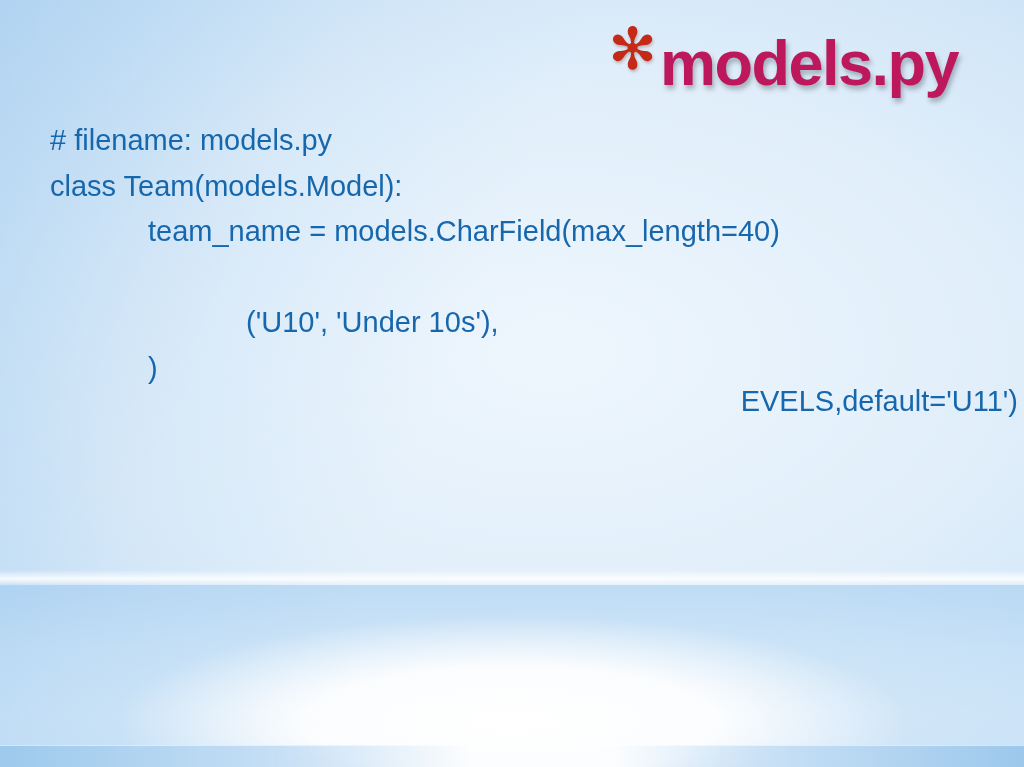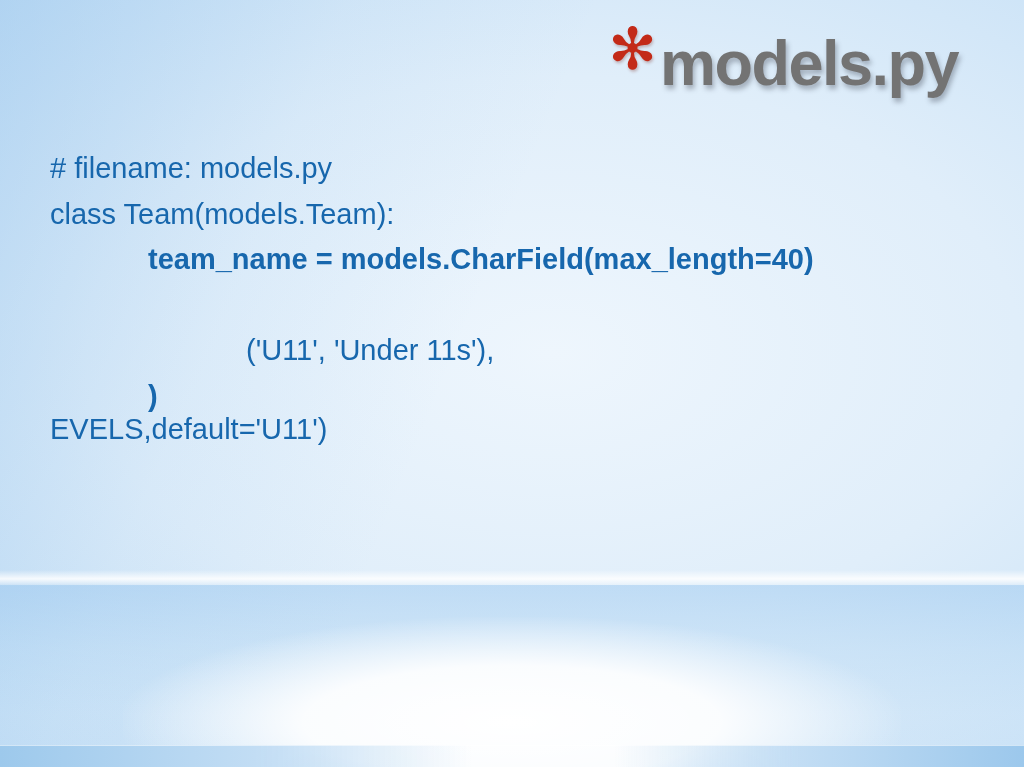--- a/index.html
+++ b/index.html
@@ -91,7 +91,7 @@
     letter-spacing: -1.5px;
     line-height: 1.05;
     margin-top: 6px;
-    color: #737373;
+    color: #be185d;
     text-shadow: 2px 4px 5px rgba(50,55,70,0.35);
   }
   

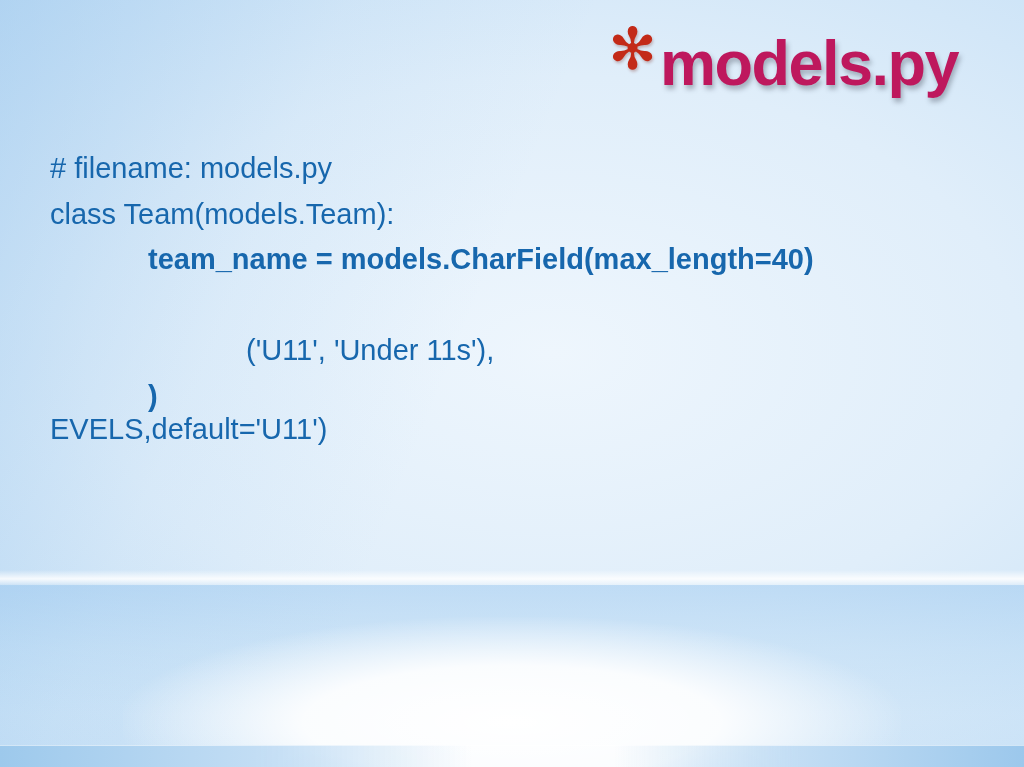--- a/index.html
+++ b/index.html
@@ -104,7 +104,6 @@
     font-family: "Liberation Sans", sans-serif;
     font-size: 29px;
     font-weight: 400;
-    margin-top: 28px;
   }
   .code-line {
     line-height: 45.5px;

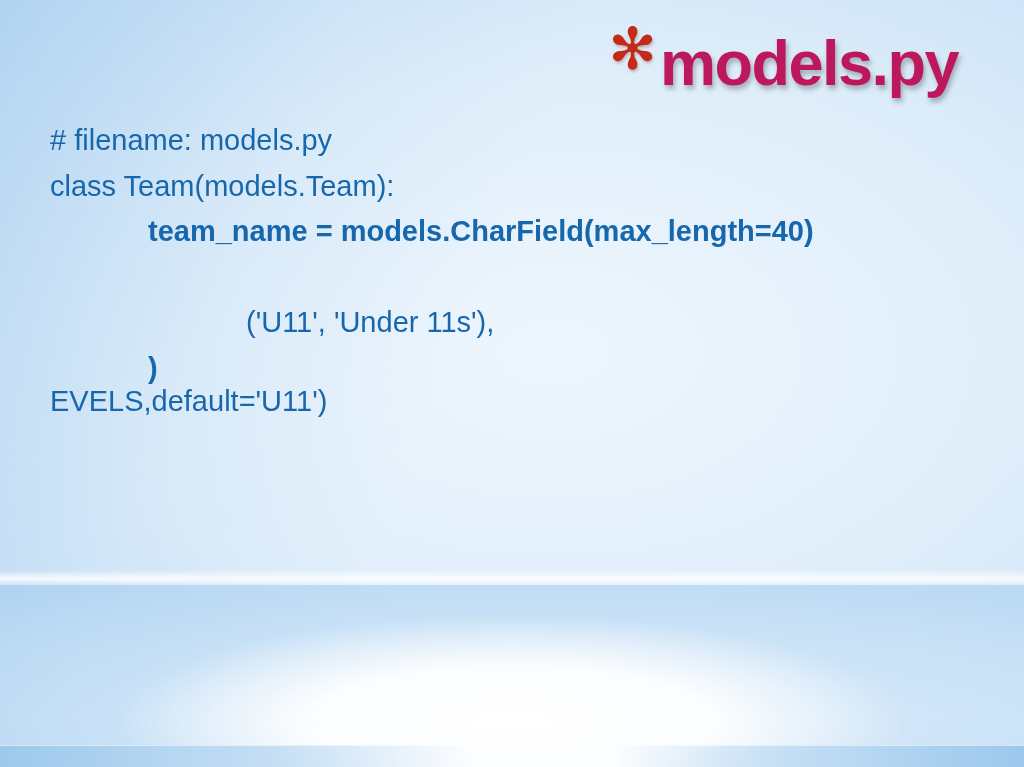--- a/index.html
+++ b/index.html
@@ -134,7 +134,7 @@
 
   <div class="code-block">
     <div class="code-line"># filename: models.py</div>
-    <div class="code-line">class Team(models.Team):</div>
+    <div class="code-line">class Team(models.Model):</div>
     <div class="code-line ind-1">team_name = models.CharField(max_length=40)</div>
     <div class="code-line"></div>
     <div class="code-line ind-2">('U11', 'Under 11s'),</div>

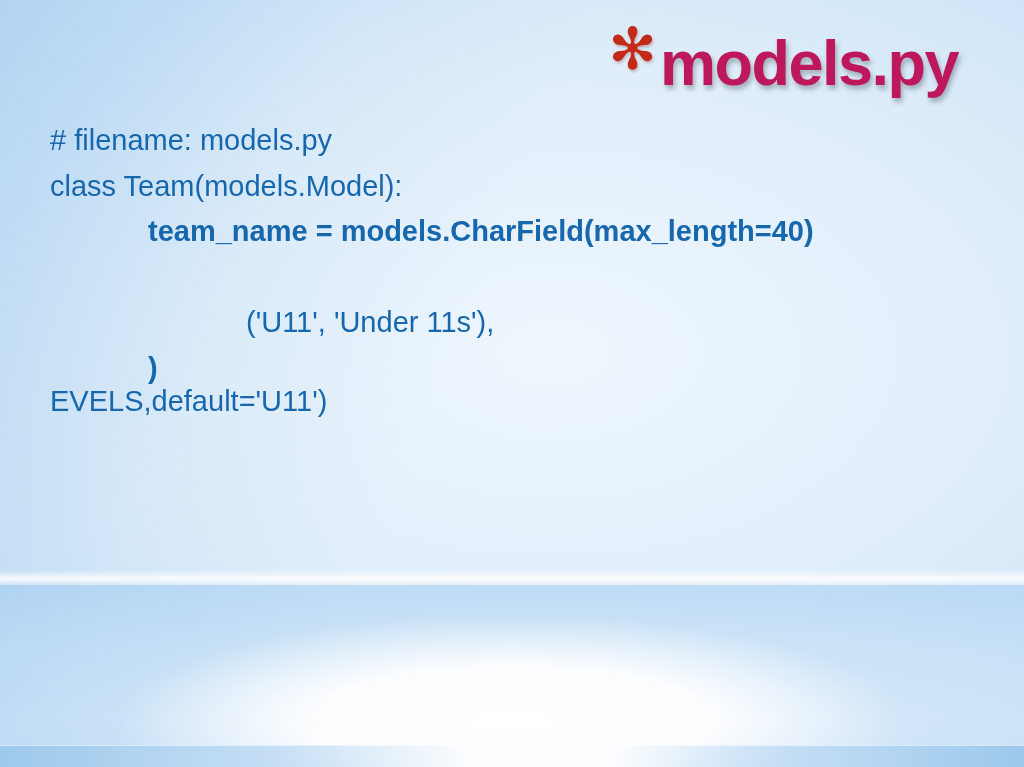--- a/index.html
+++ b/index.html
@@ -111,7 +111,7 @@
     white-space: pre;
     margin: 0;
   }
-  .ind-1 { padding-left: 98px; font-weight: bold; }
+  .ind-1 { padding-left: 98px; }
   .ind-2 { padding-left: 196px; }
   .cont  { margin-top: -12px; }
 </style>

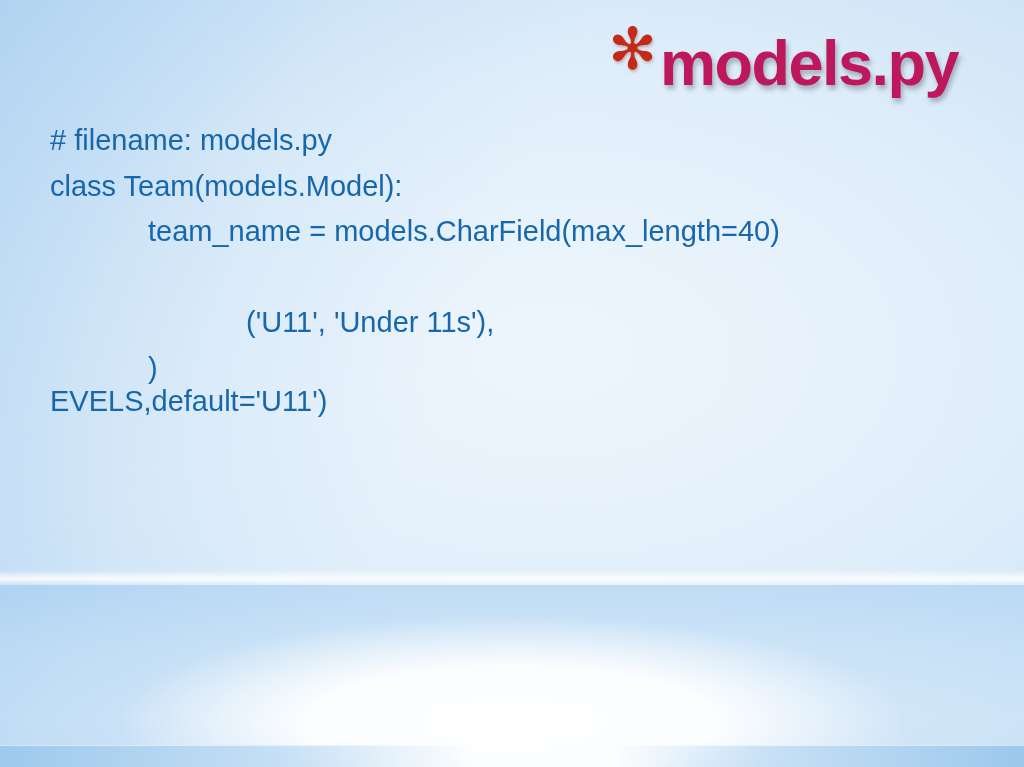--- a/index.html
+++ b/index.html
@@ -137,6 +137,7 @@
     <div class="code-line">class Team(models.Model):</div>
     <div class="code-line ind-1">team_name = models.CharField(max_length=40)</div>
     <div class="code-line"></div>
+    <div class="code-line ind-2">('U10', 'Under 10s'),</div>
     <div class="code-line ind-2">('U11', 'Under 11s'),</div>
     <div class="code-line ind-1">)</div>
     <div class="code-line cont">EVELS,default='U11')</div>

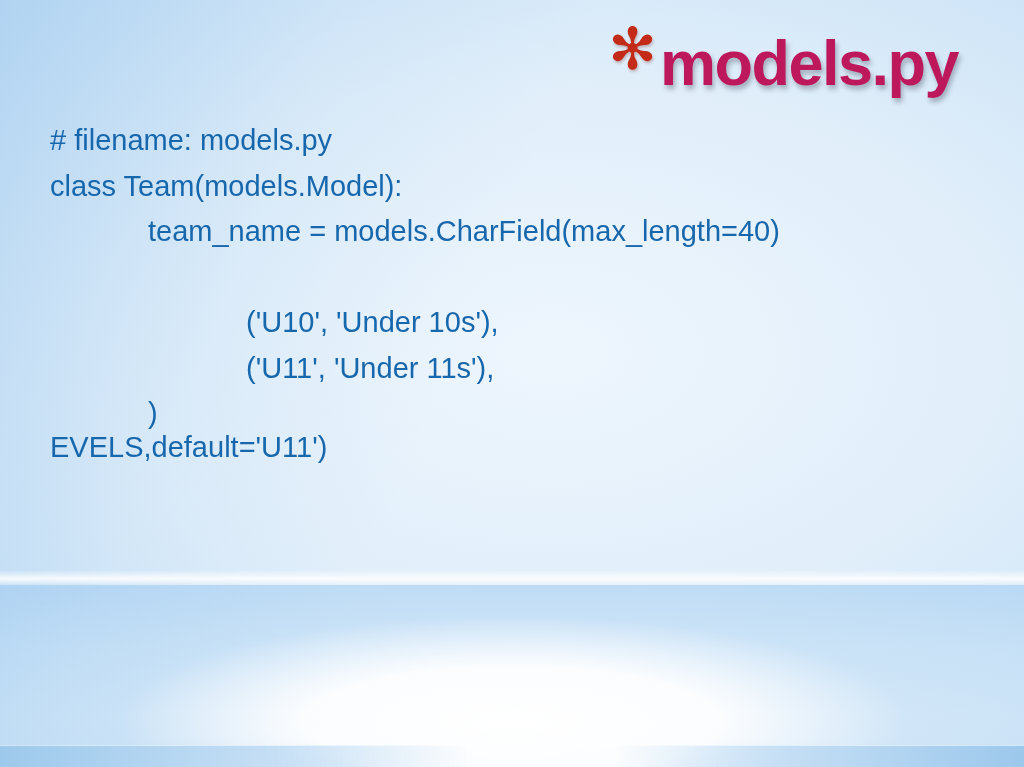--- a/index.html
+++ b/index.html
@@ -138,7 +138,6 @@
     <div class="code-line ind-1">team_name = models.CharField(max_length=40)</div>
     <div class="code-line"></div>
     <div class="code-line ind-2">('U10', 'Under 10s'),</div>
-    <div class="code-line ind-2">('U11', 'Under 11s'),</div>
     <div class="code-line ind-1">)</div>
     <div class="code-line cont">EVELS,default='U11')</div>
   </div>

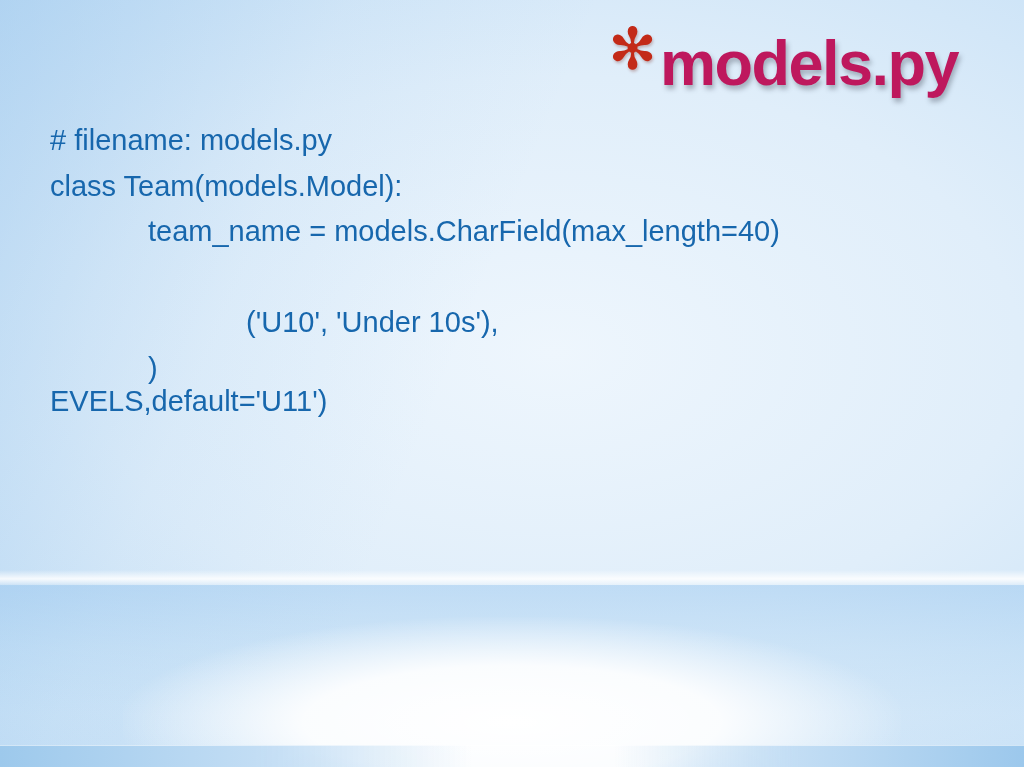--- a/index.html
+++ b/index.html
@@ -113,7 +113,7 @@
   }
   .ind-1 { padding-left: 98px; }
   .ind-2 { padding-left: 196px; }
-  .cont  { margin-top: -12px; }
+  .cont  { margin-top: -12px; text-align: right; }
 </style>
 </head>
 <body>

